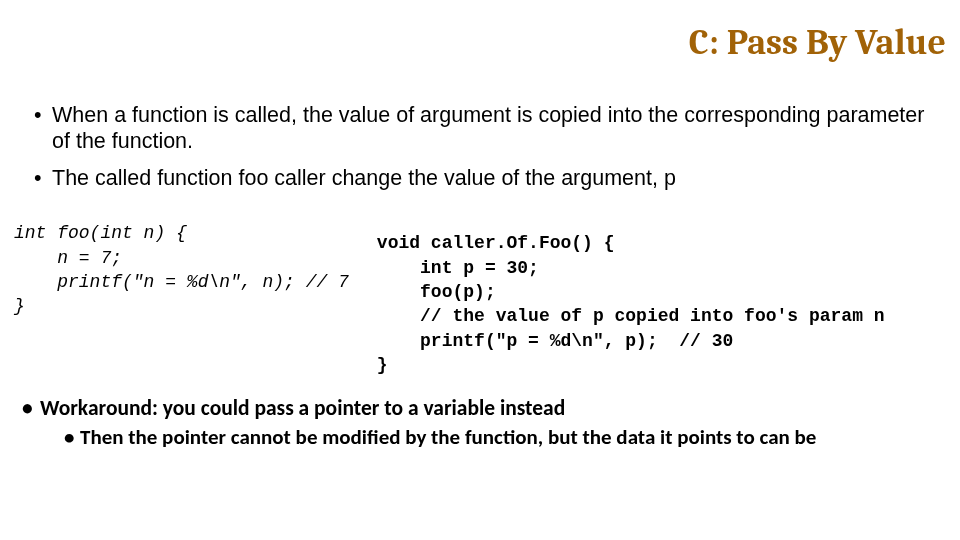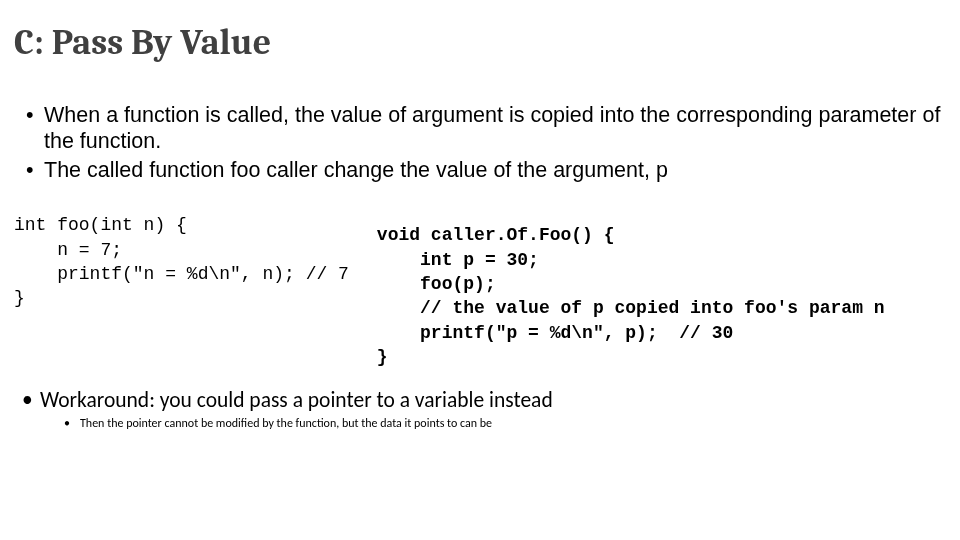--- a/index.html
+++ b/index.html
@@ -20,11 +20,11 @@
     position: relative;
   }
   .title {
-    text-align: left;
+    text-align: right;
     font-family: "Cambria", "Georgia", serif;
     font-weight: 700;
     font-size: 36px;
-    color: #404040;
+    color: #a16207;
     margin: 0 0 40px 0;
     line-height: 1.15;
   }

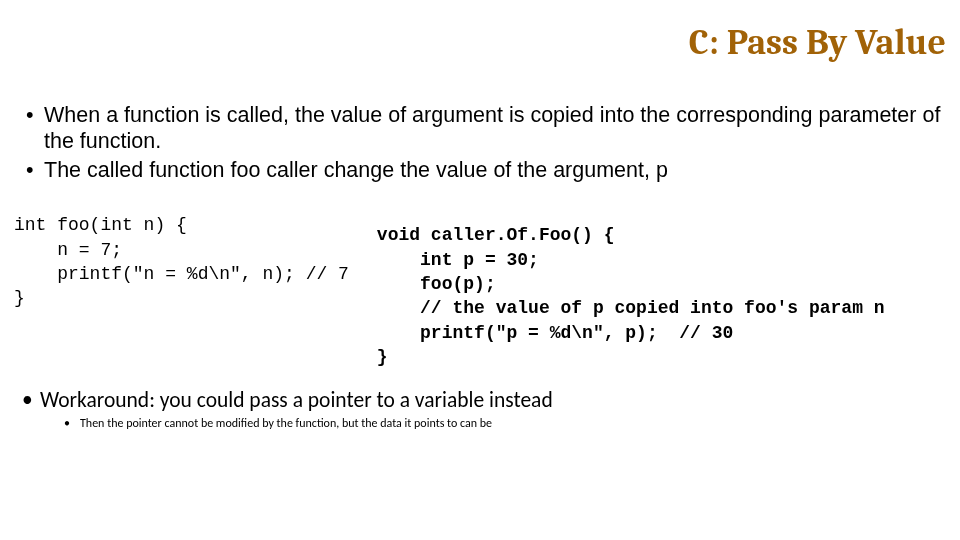--- a/index.html
+++ b/index.html
@@ -39,7 +39,7 @@
   ul.top > li {
     position: relative;
     padding-left: 18px;
-    margin: 4px;
+    margin: 12px;
   }
   ul.top > li::before {
     content: "•";

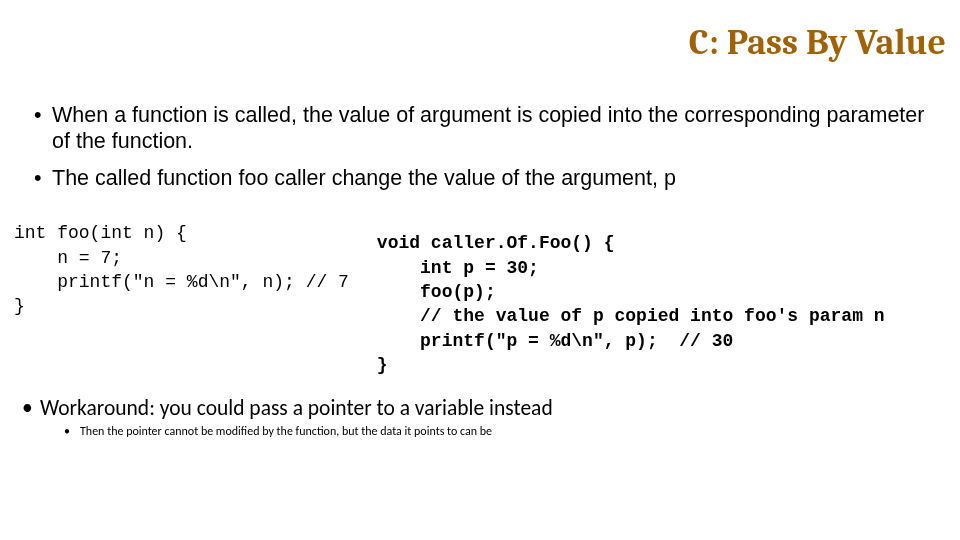--- a/index.html
+++ b/index.html
@@ -59,6 +59,7 @@
   .code-left {
     flex: 0 0 auto;
     padding-left: 0;
+    font-style: italic;
   }
   .code-right {
     flex: 0 0 auto;

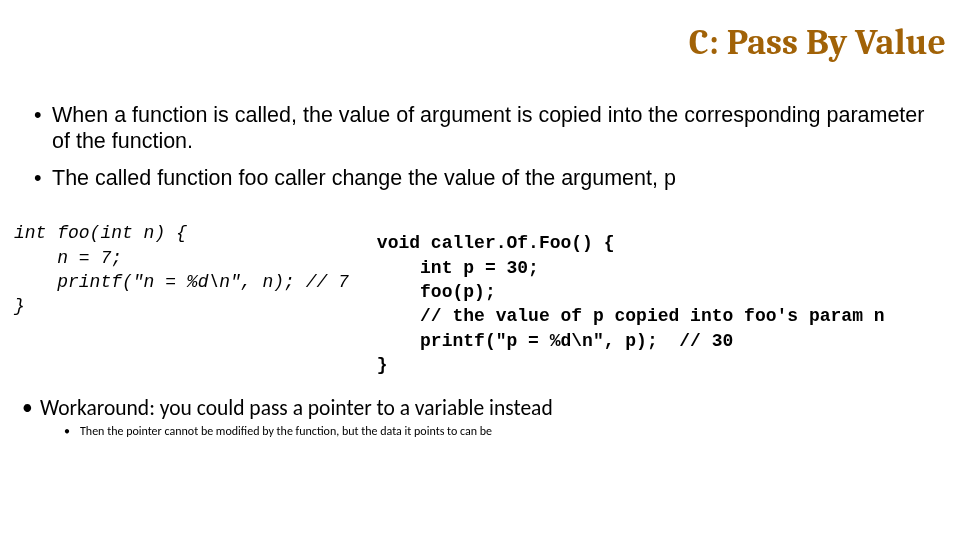--- a/index.html
+++ b/index.html
@@ -79,6 +79,7 @@
     position: relative;
     padding-left: 18px;
     margin: 0;
+    font-weight: bold;
   }
   ul.bottom > li::before {
     content: "•";

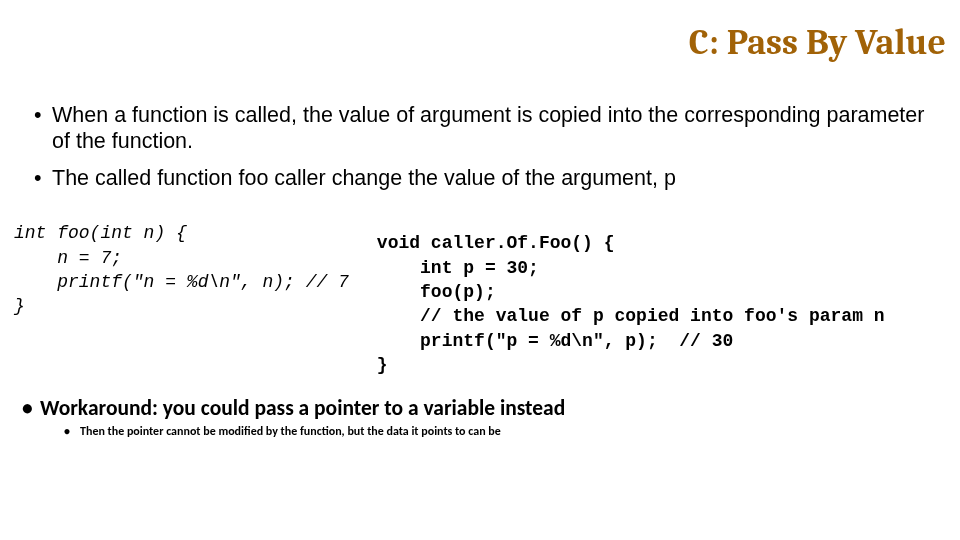--- a/index.html
+++ b/index.html
@@ -91,7 +91,7 @@
     list-style: none;
     margin: 2px 0 0 0;
     padding: 0 0 0 24px;
-    font-size: 12px;
+    font-size: 21px;
   }
   ul.sub > li {
     position: relative;

